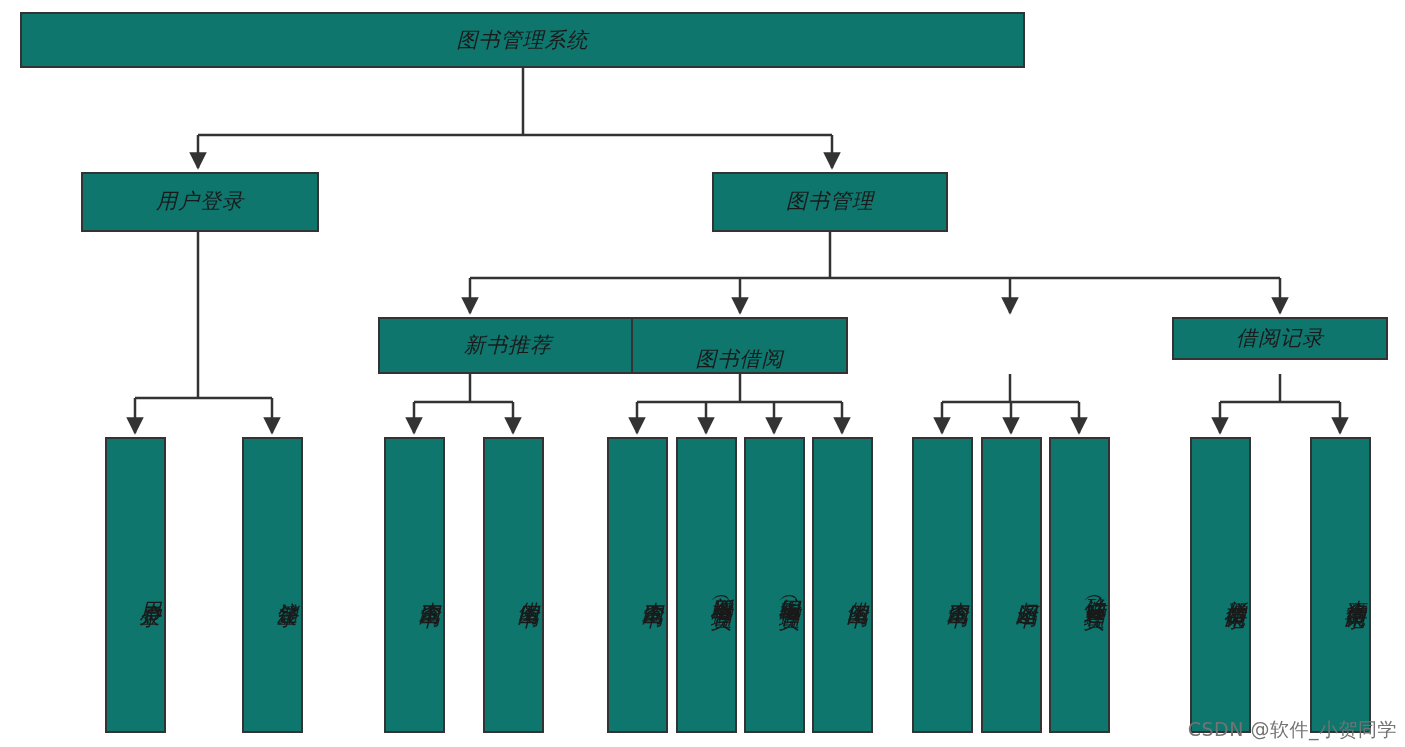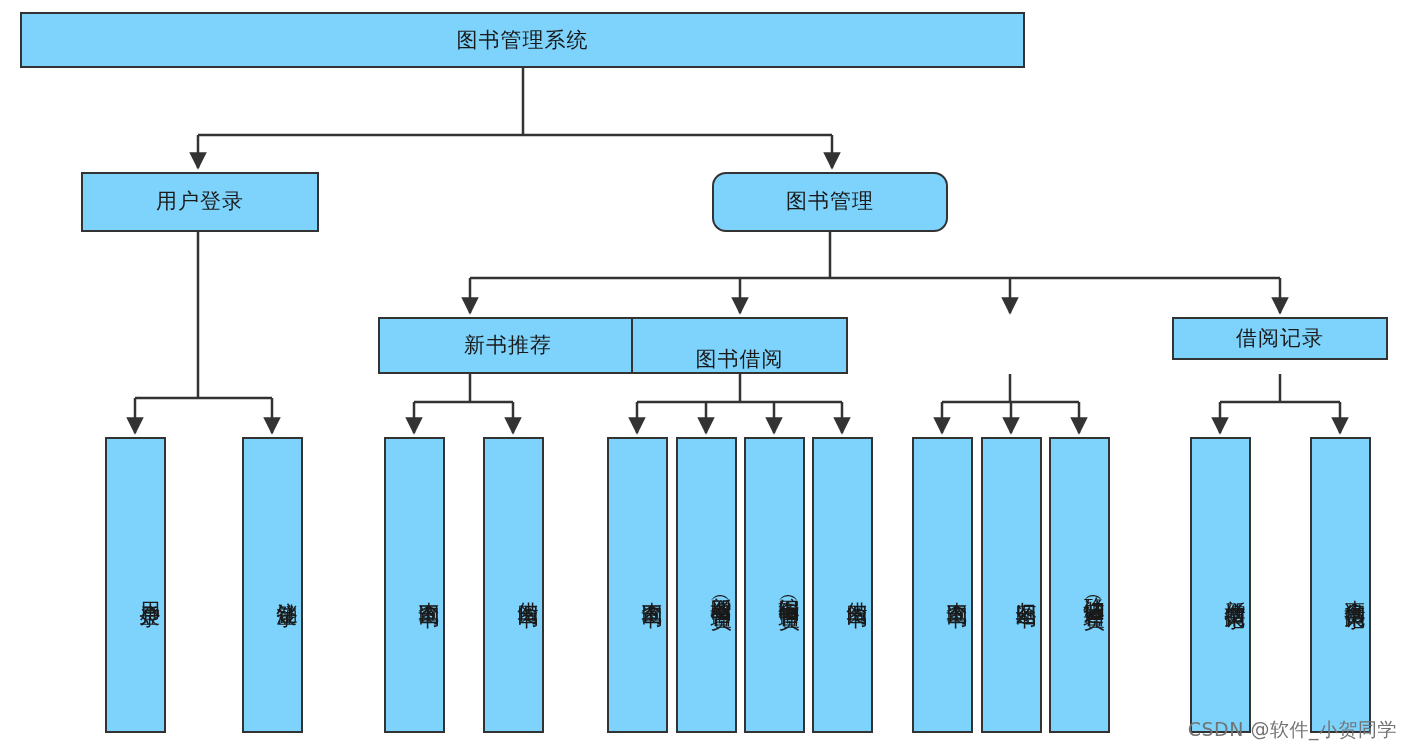--- a/index.html
+++ b/index.html
@@ -29,12 +29,13 @@
   .node {
     position: absolute;
     box-sizing: border-box;
-    background: #7dd3fc;
+    background: #0f766e;
     border: 2px solid #333333;
     display: flex;
     align-items: center;
     justify-content: center;
     color: #1a1a1a;
+    font-style: italic;
   }
   .node-h {
     font-size: 21px;

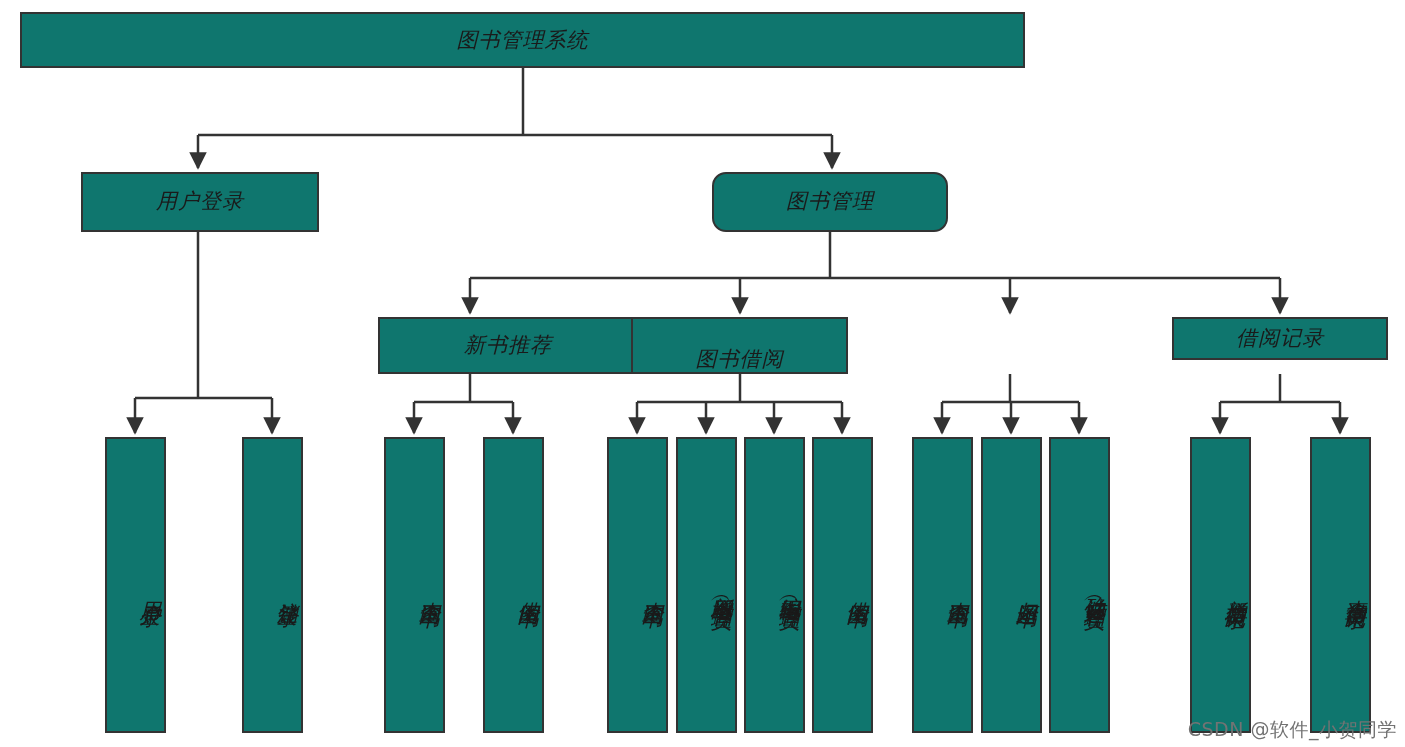--- a/index.html
+++ b/index.html
@@ -132,7 +132,7 @@
     <span>用户登录</span>
   </div>
 
-  <div class="node node-h" style="left:712px; top:172px; width:236px; height:60px;border-radius:14px;">
+  <div class="node node-h" style="left:712px; top:172px; width:236px; height:60px;">
     <span>图书管理</span>
   </div>
 

